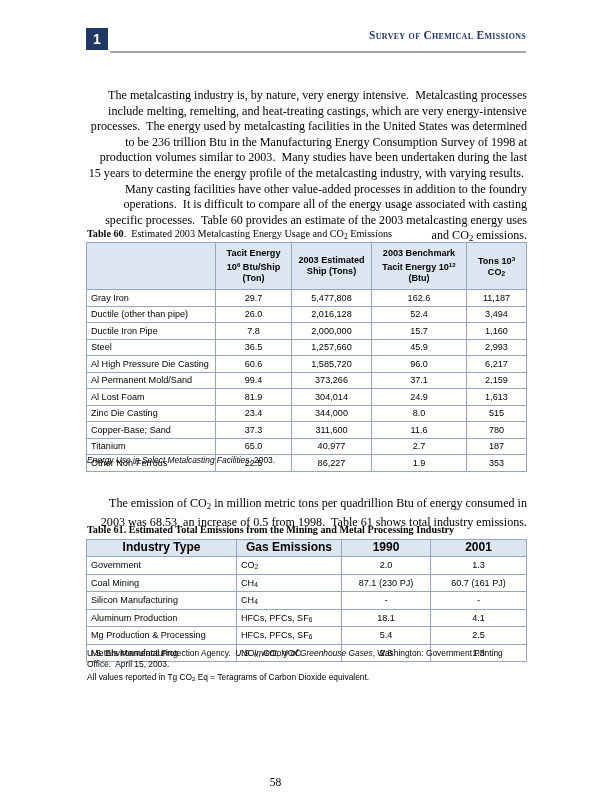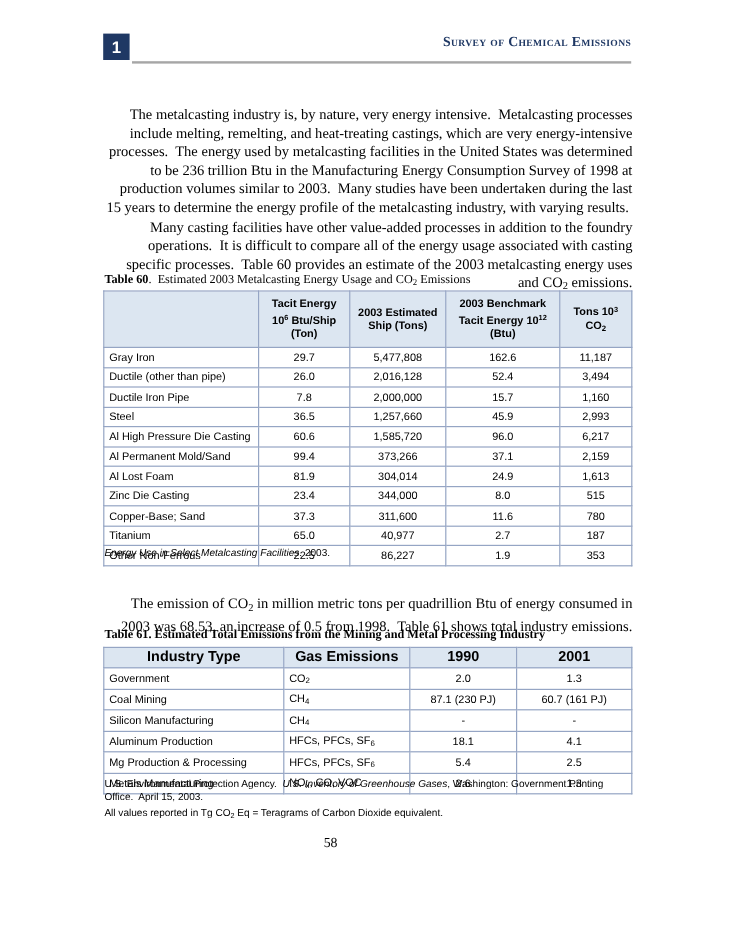--- a/index.html
+++ b/index.html
@@ -143,7 +143,7 @@
   .folio {
     position: absolute;
     left: 0;
-    top: 697px;
+    top: 776px;
     width: 551px;
     text-align: center;
     font-family: "Liberation Serif", serif;

